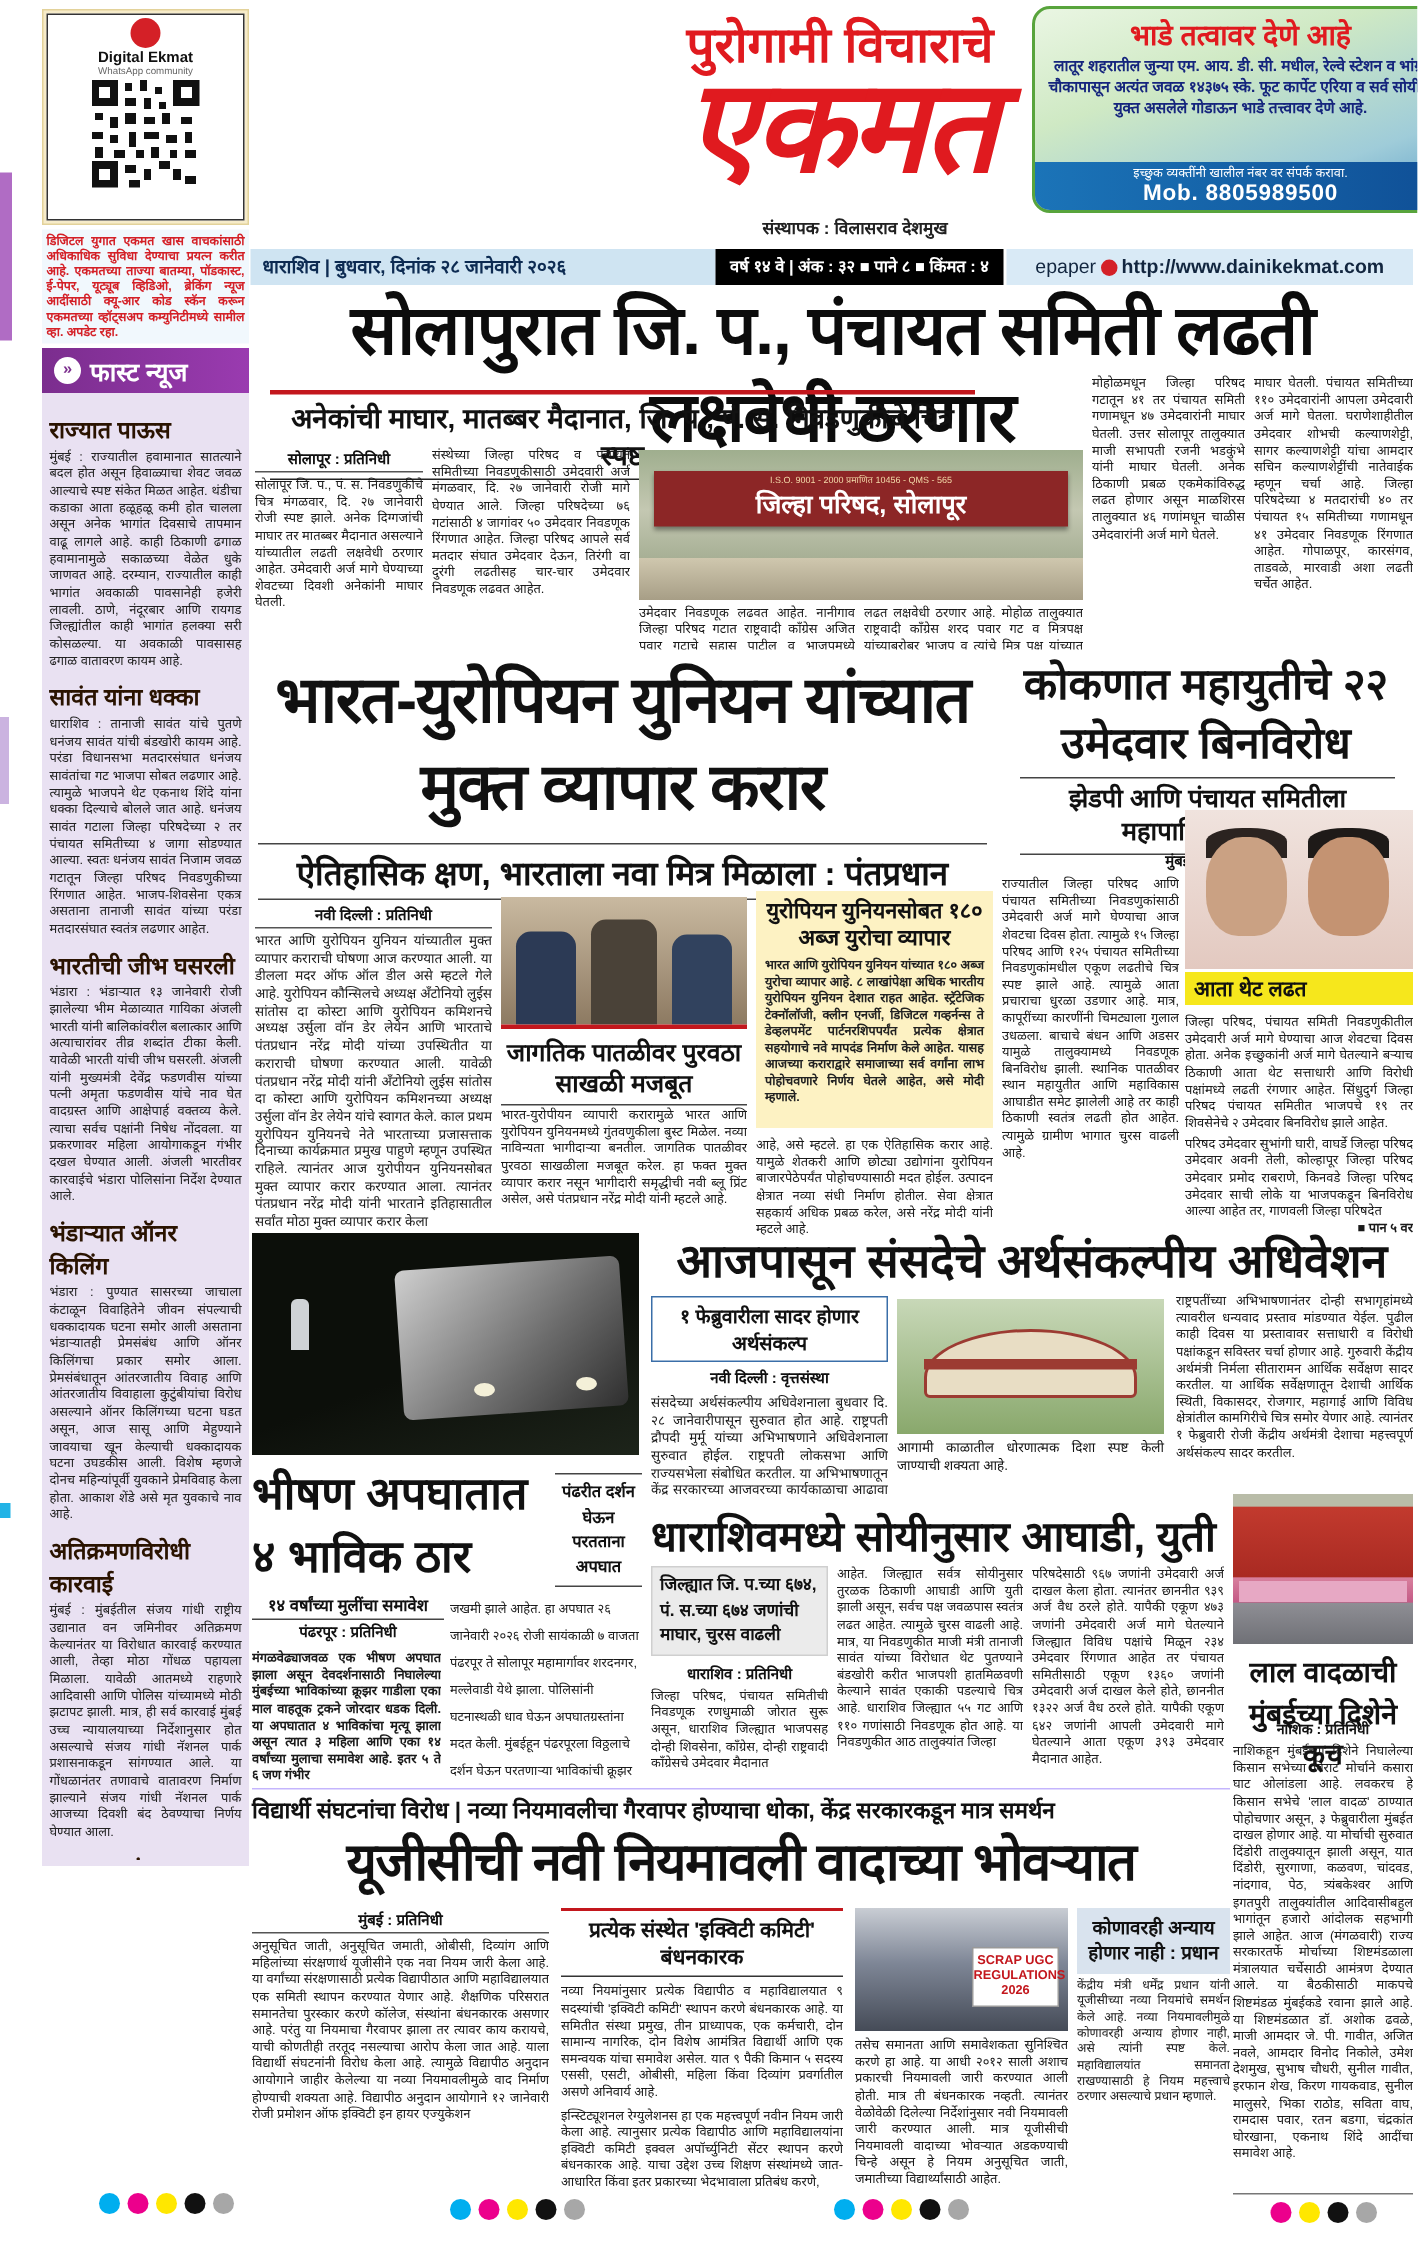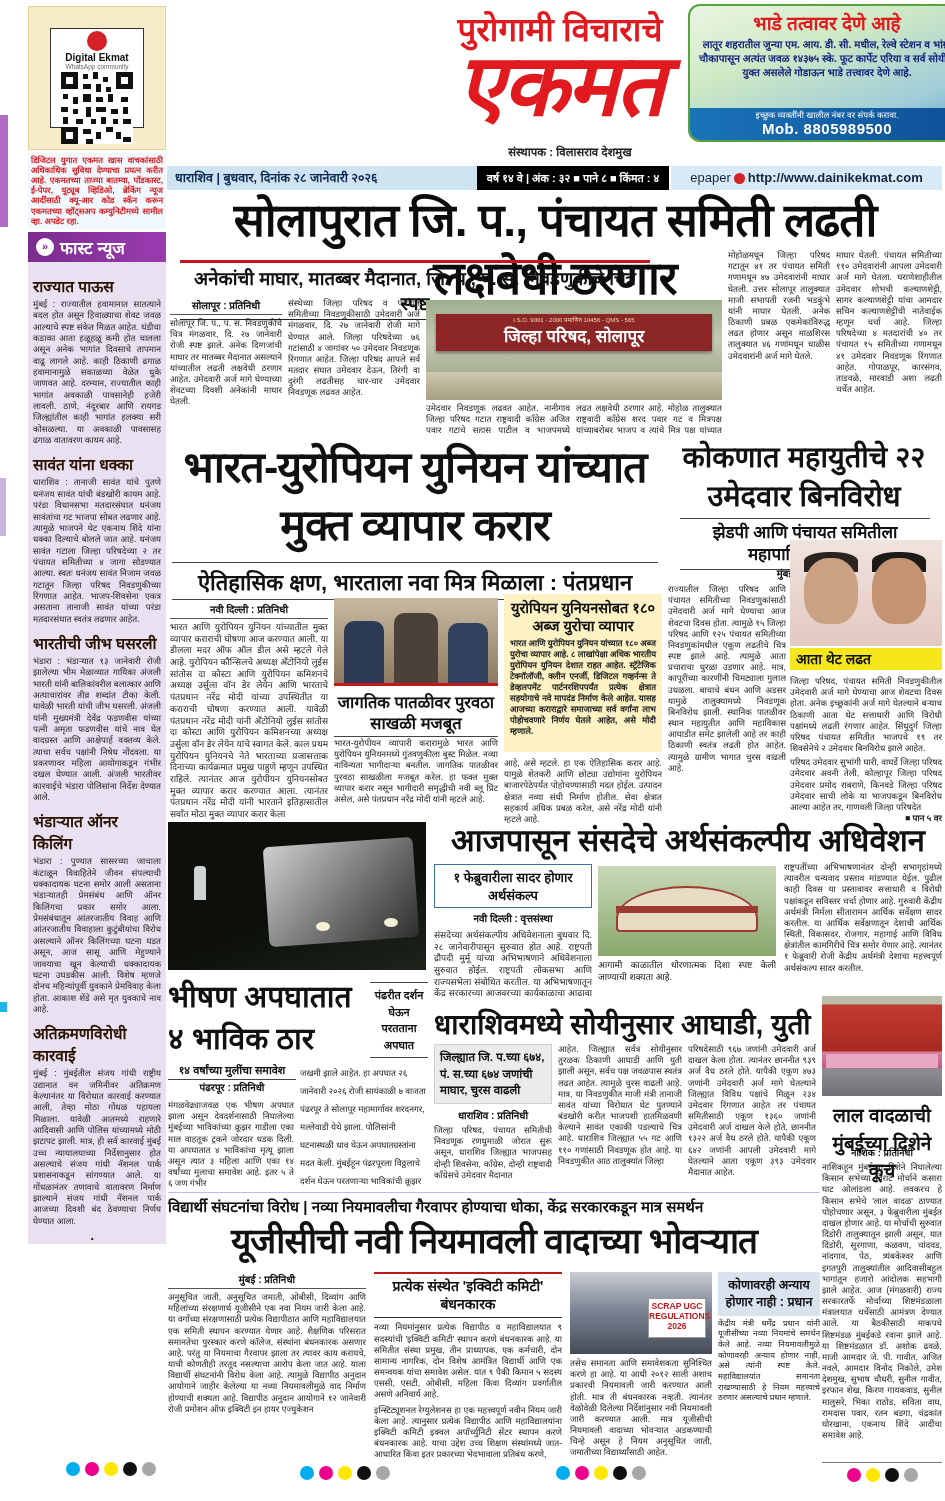--- a/index.html
+++ b/index.html
@@ -10,7 +10,7 @@
   .just { text-align:justify; }
 
   
-  .qrbox { left:28px; top:6px; width:138px; height:144px; background:#f6ebc9; border:1px solid #e3d29a; padding:21px; }
+  .qrbox { left:28px; top:6px; width:138px; height:144px; background:#f6ebc9; border:1px solid #e3d29a; padding:2px; }
   .qrinner { background:#fff; border:1px solid #333; height:100%; padding:2px; text-align:center; }
   .qrlogo { width:20px; height:20px; border-radius:50%; background:#d42027; margin:0 auto 1px; color:#fff; font-size:5px; line-height:20px; overflow:hidden;}
   .qrbrand { font-size:10px; font-weight:bold; color:#111; }

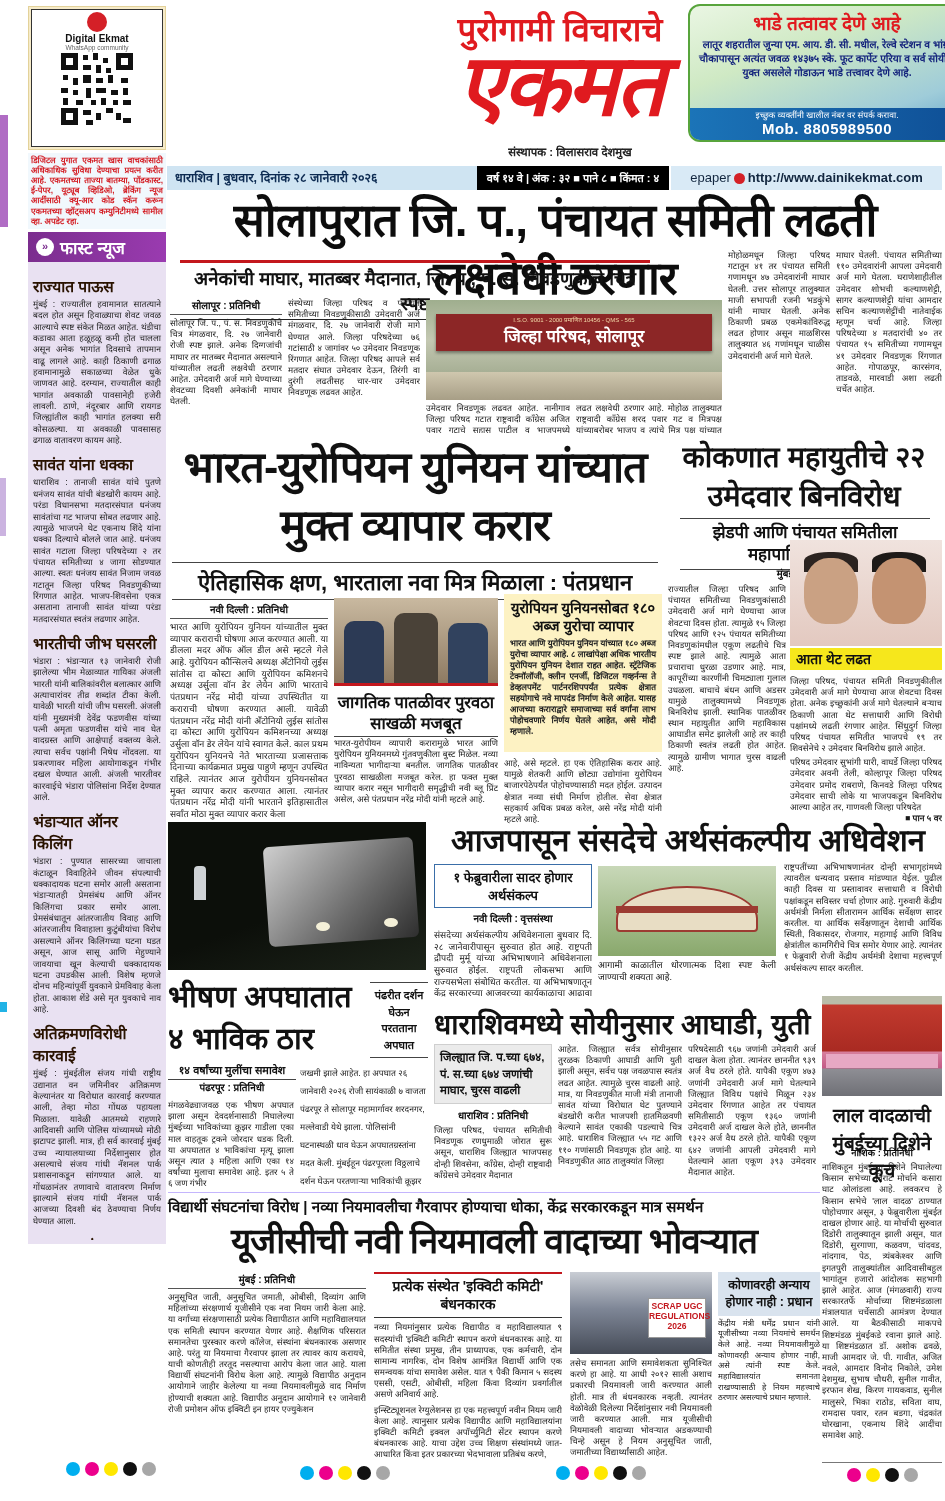--- a/index.html
+++ b/index.html
@@ -86,7 +86,7 @@
   .accside { left:370px; top:982px; width:58px; font-size:11px; font-weight:900; text-align:center; line-height:1.5; border-top:1px solid #444; border-bottom:1px solid #444; padding:4px 0; }
   .accsub { left:168px; top:1062px; width:128px; font-size:11px; font-weight:900; text-align:center; border-bottom:1px solid #444; padding-bottom:2px;}
   .accby { left:168px; top:1080px; width:128px; font-size:10px; font-weight:bold; text-align:center; }
-  .acc-col1 { left:168px; top:1100px; width:126px; height:92px; overflow:hidden;}
+  .acc-col1 { left:168px; top:1100px; width:126px; height:92px; overflow:hidden;font-weight:bold;}
   .acc-col2 { left:300px; top:1062px; width:128px; height:130px; overflow:hidden;}
 
   

